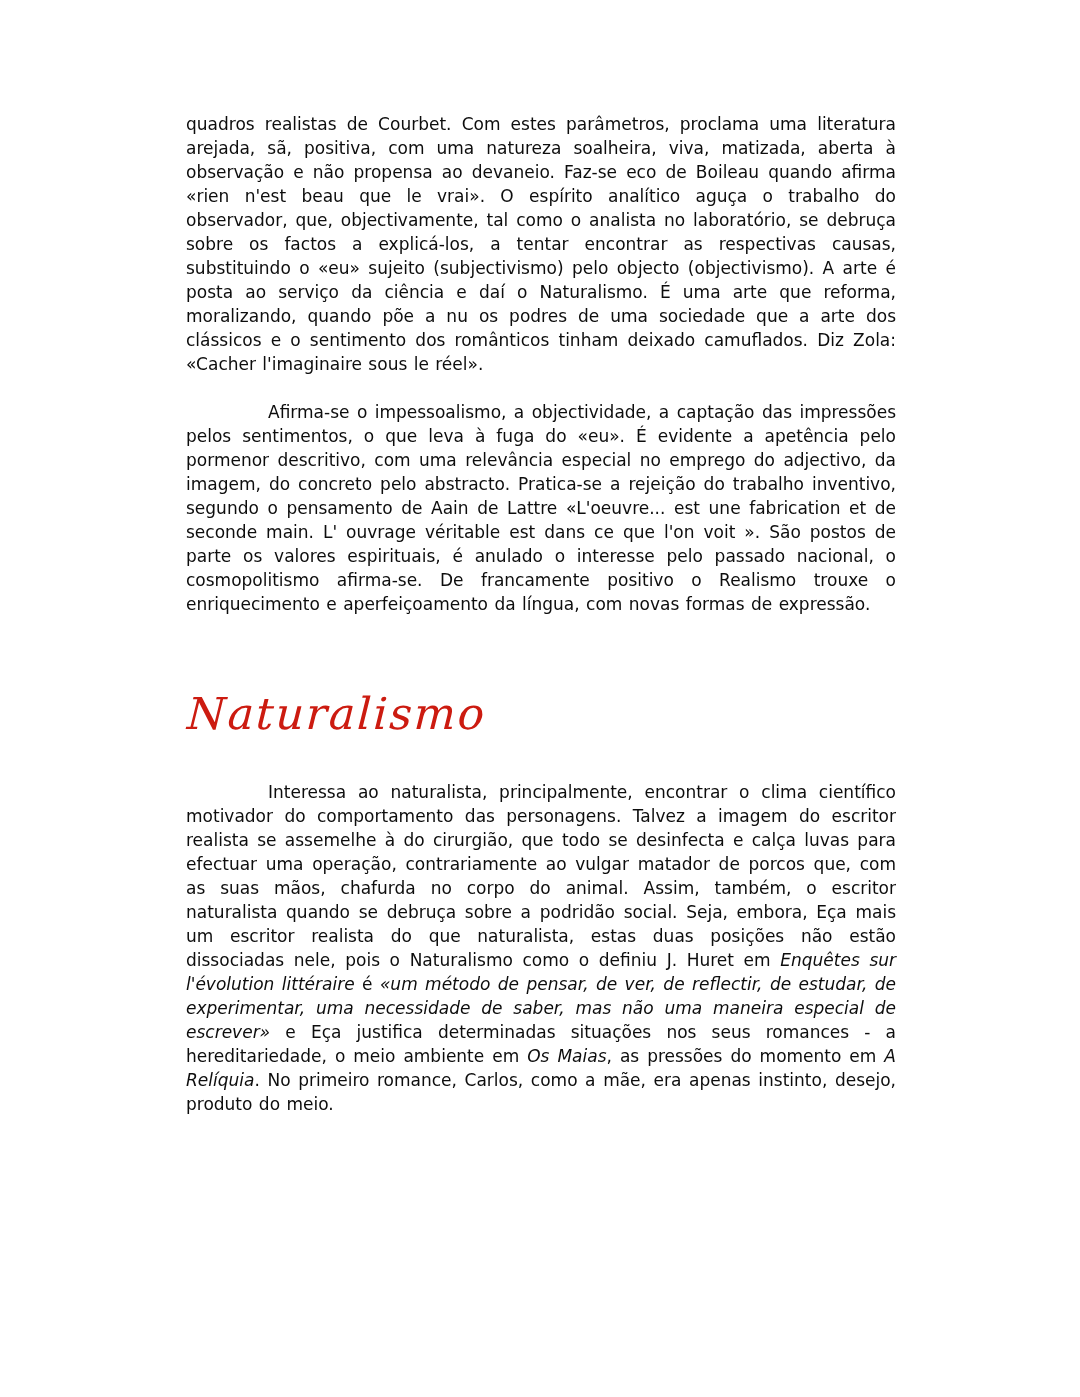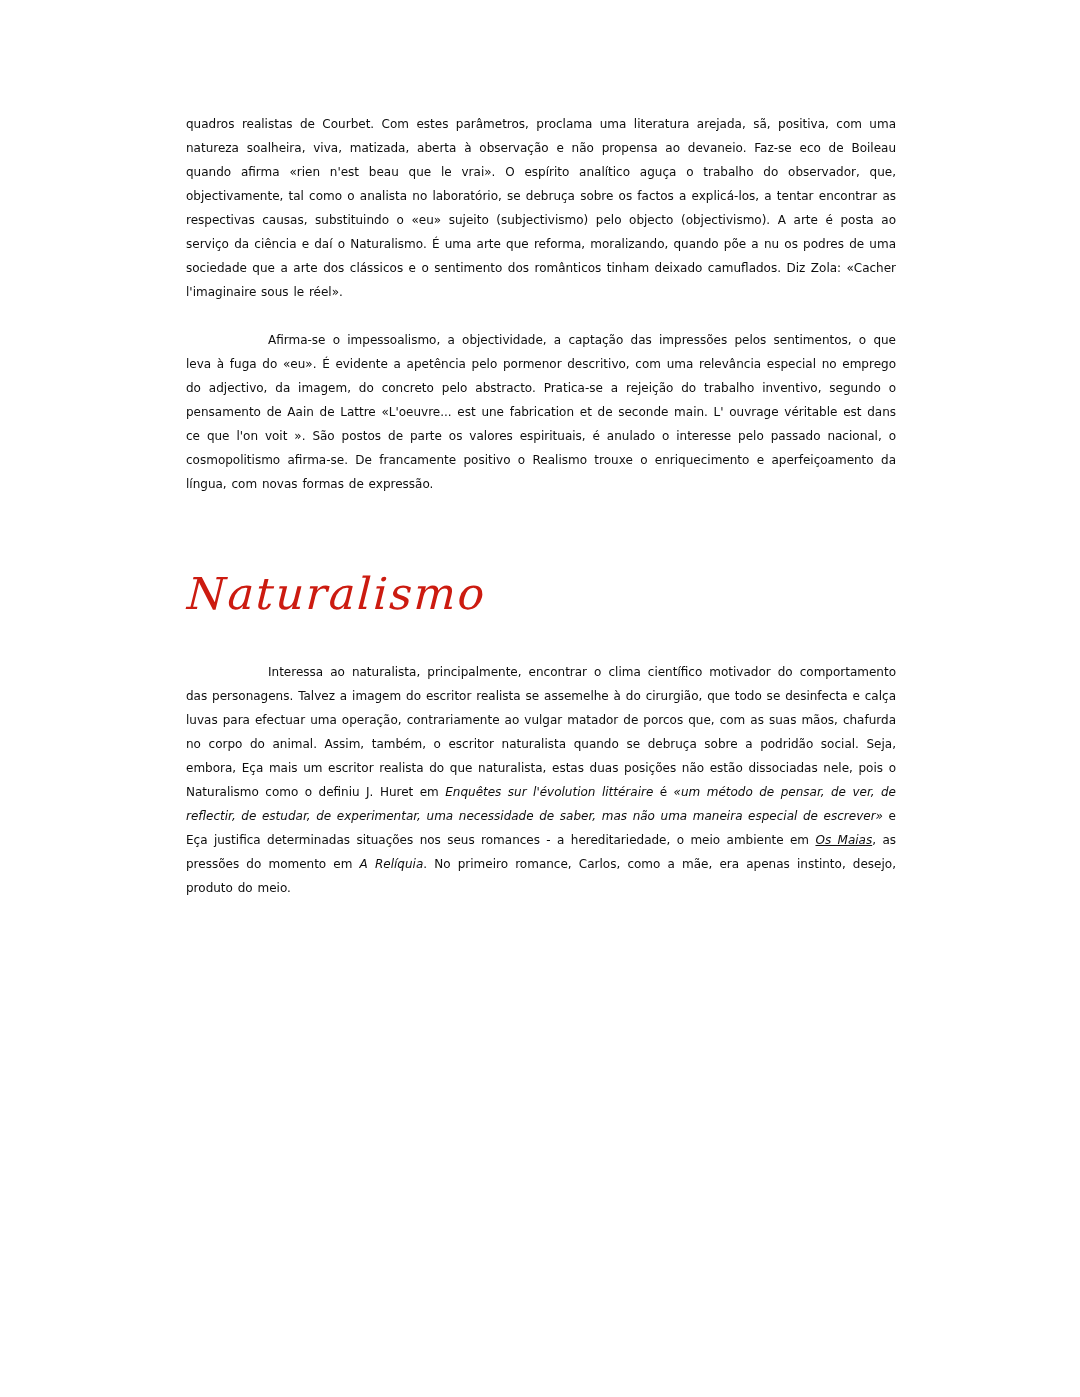--- a/index.html
+++ b/index.html
@@ -20,7 +20,7 @@
     overflow: hidden;
   }
   .para {
-    font-size: 12px;
+    font-size: 17px;
     line-height: 24px;
     text-align: justify;
     margin: 0 0 24px 0;

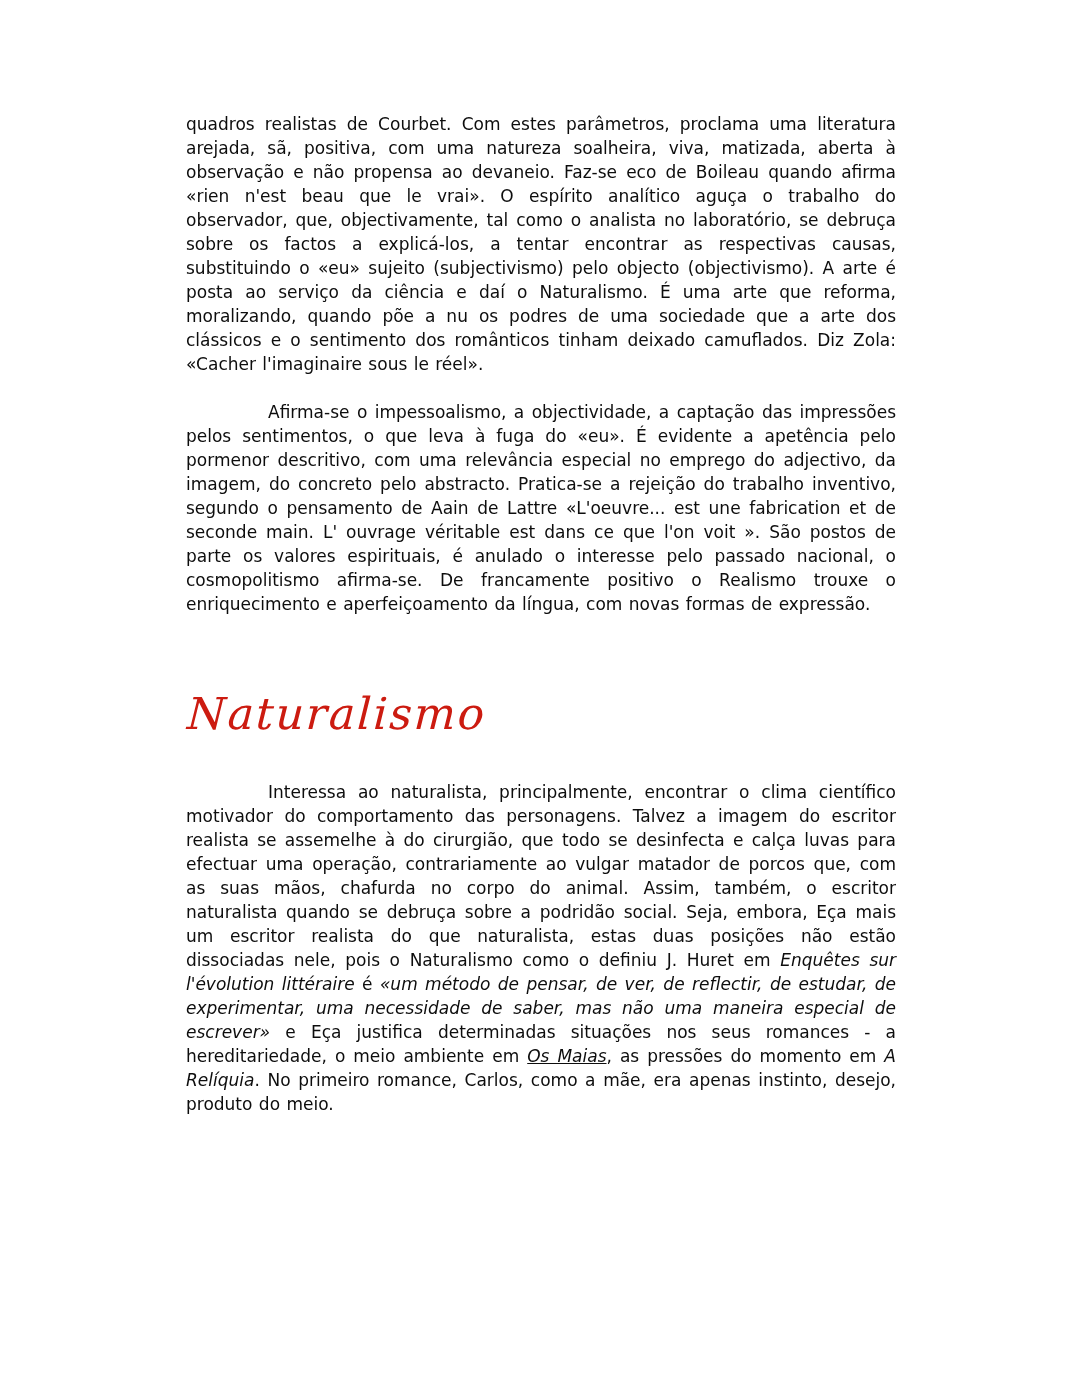--- a/index.html
+++ b/index.html
@@ -34,7 +34,6 @@
   }
   .italic-underline {
     font-style: italic;
-    text-decoration: underline;
   }
   .heading {
     font-family: "DejaVu Serif", "Liberation Serif", serif;

